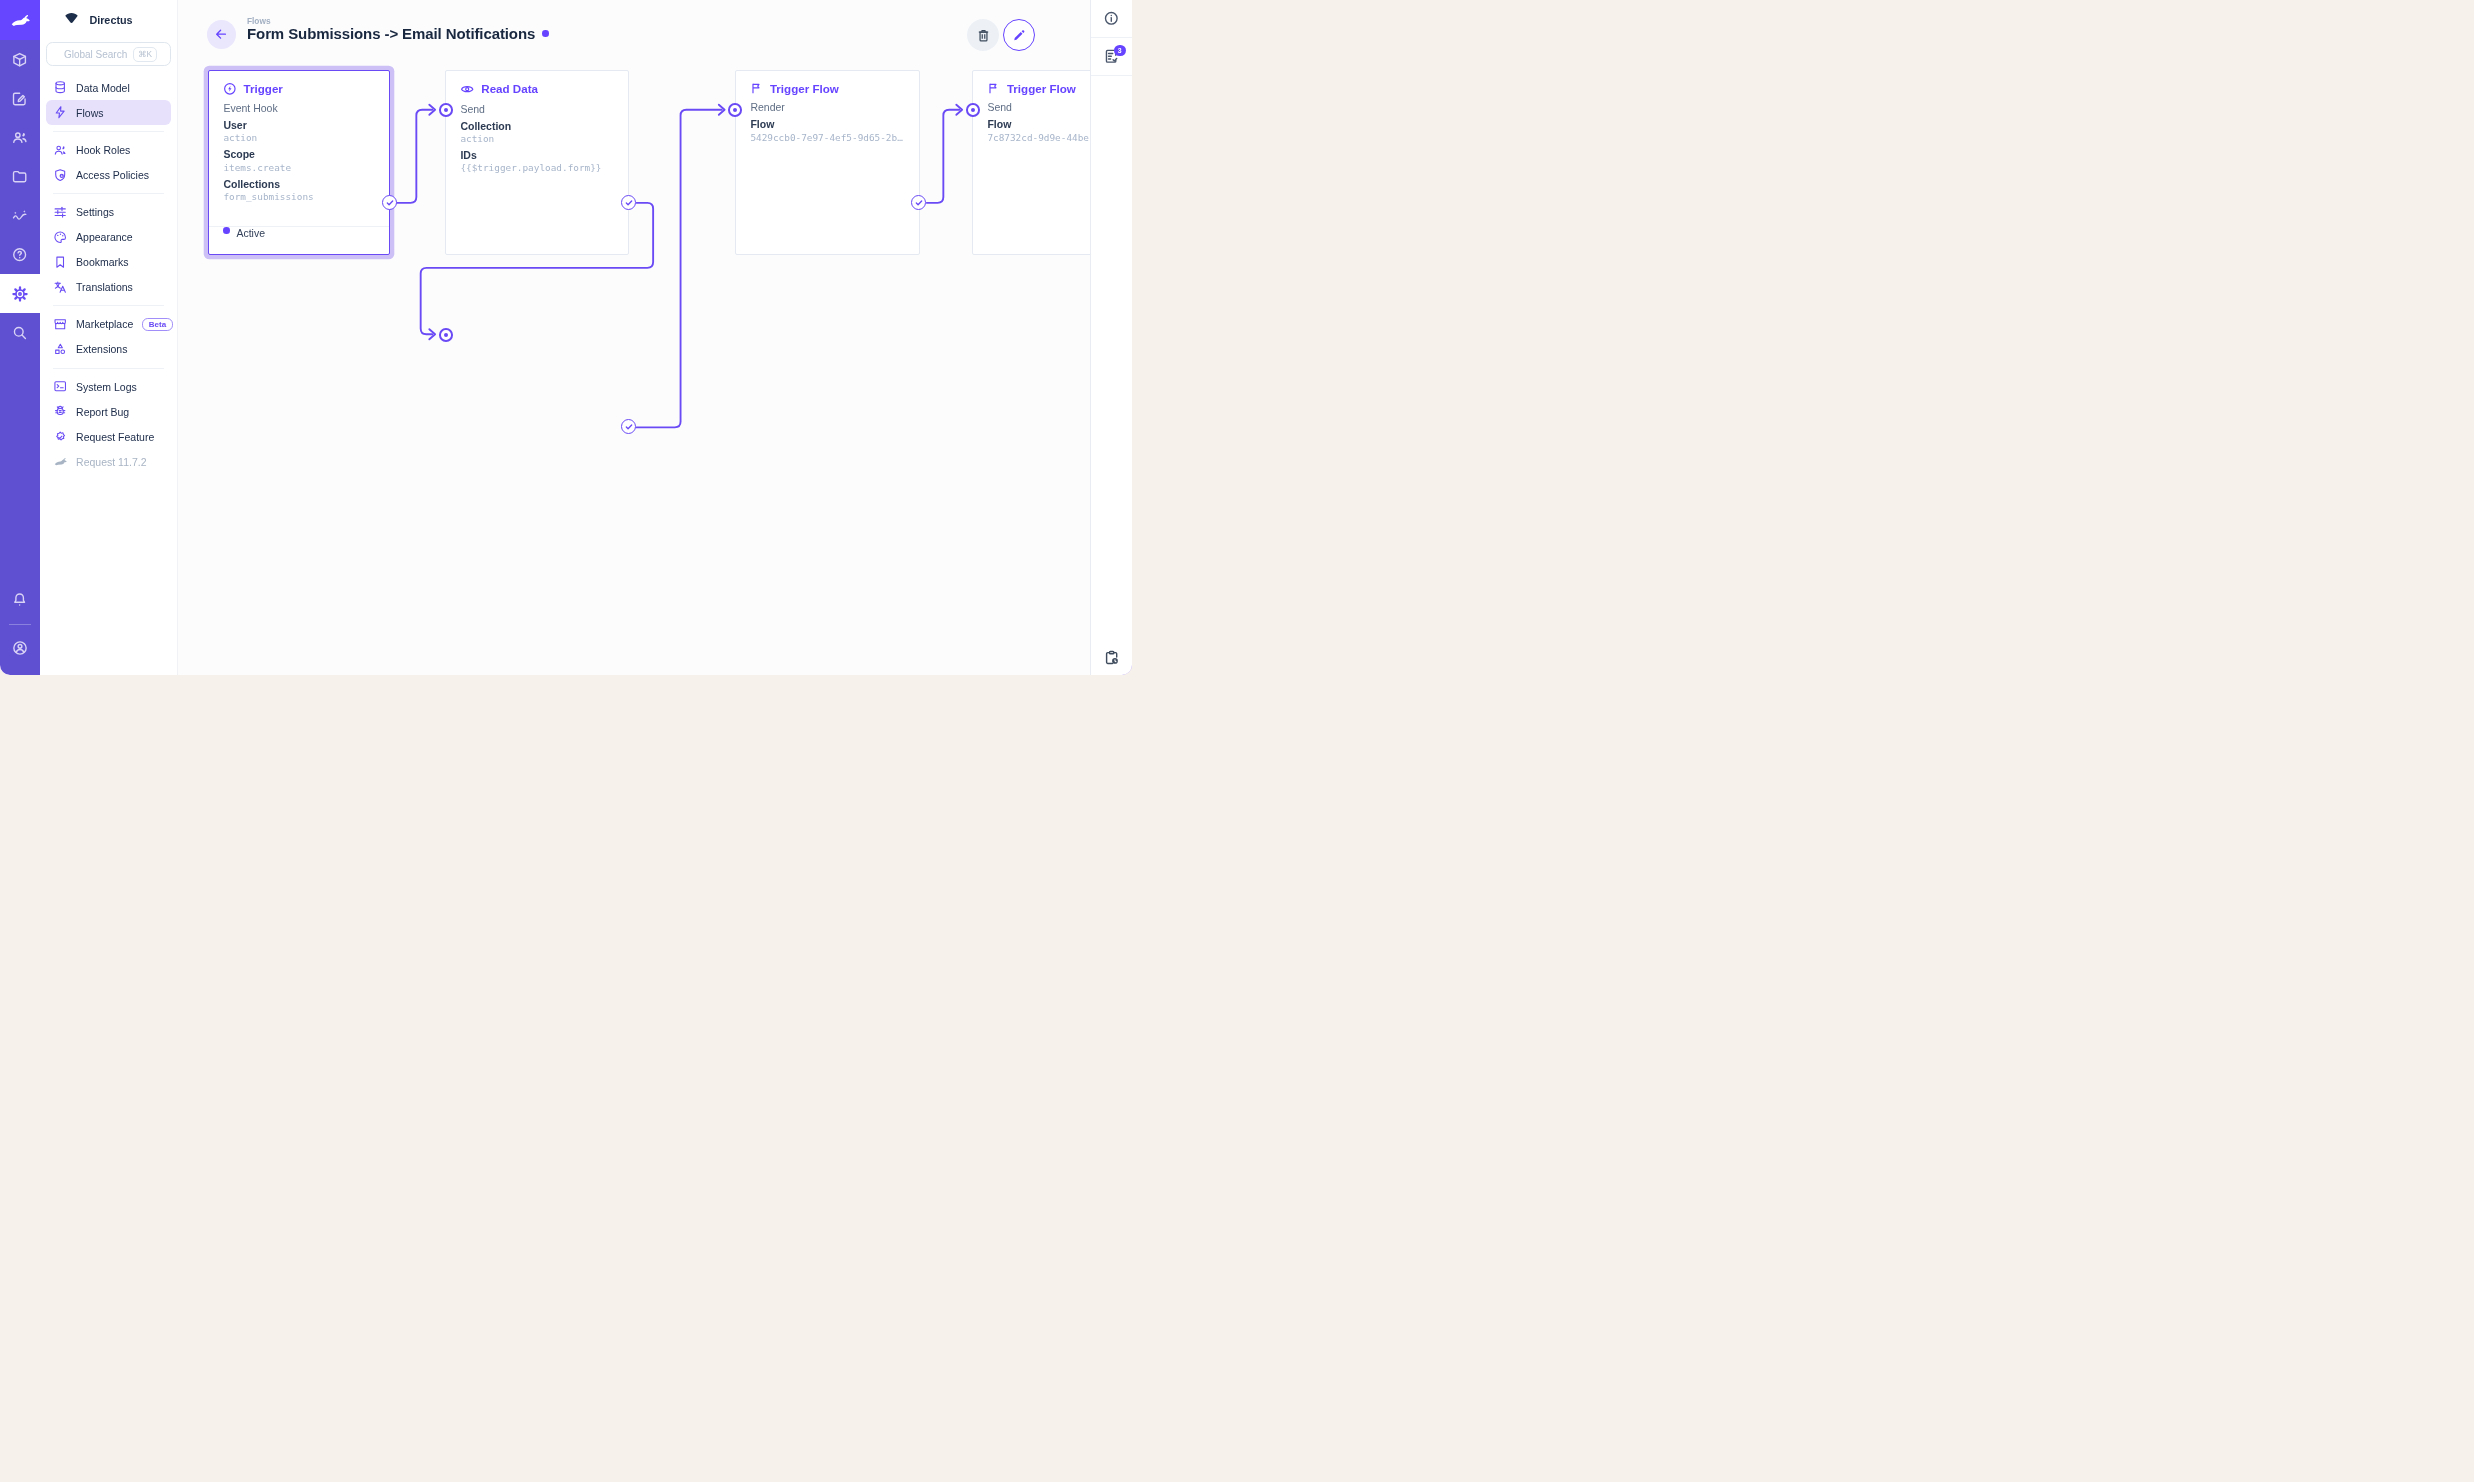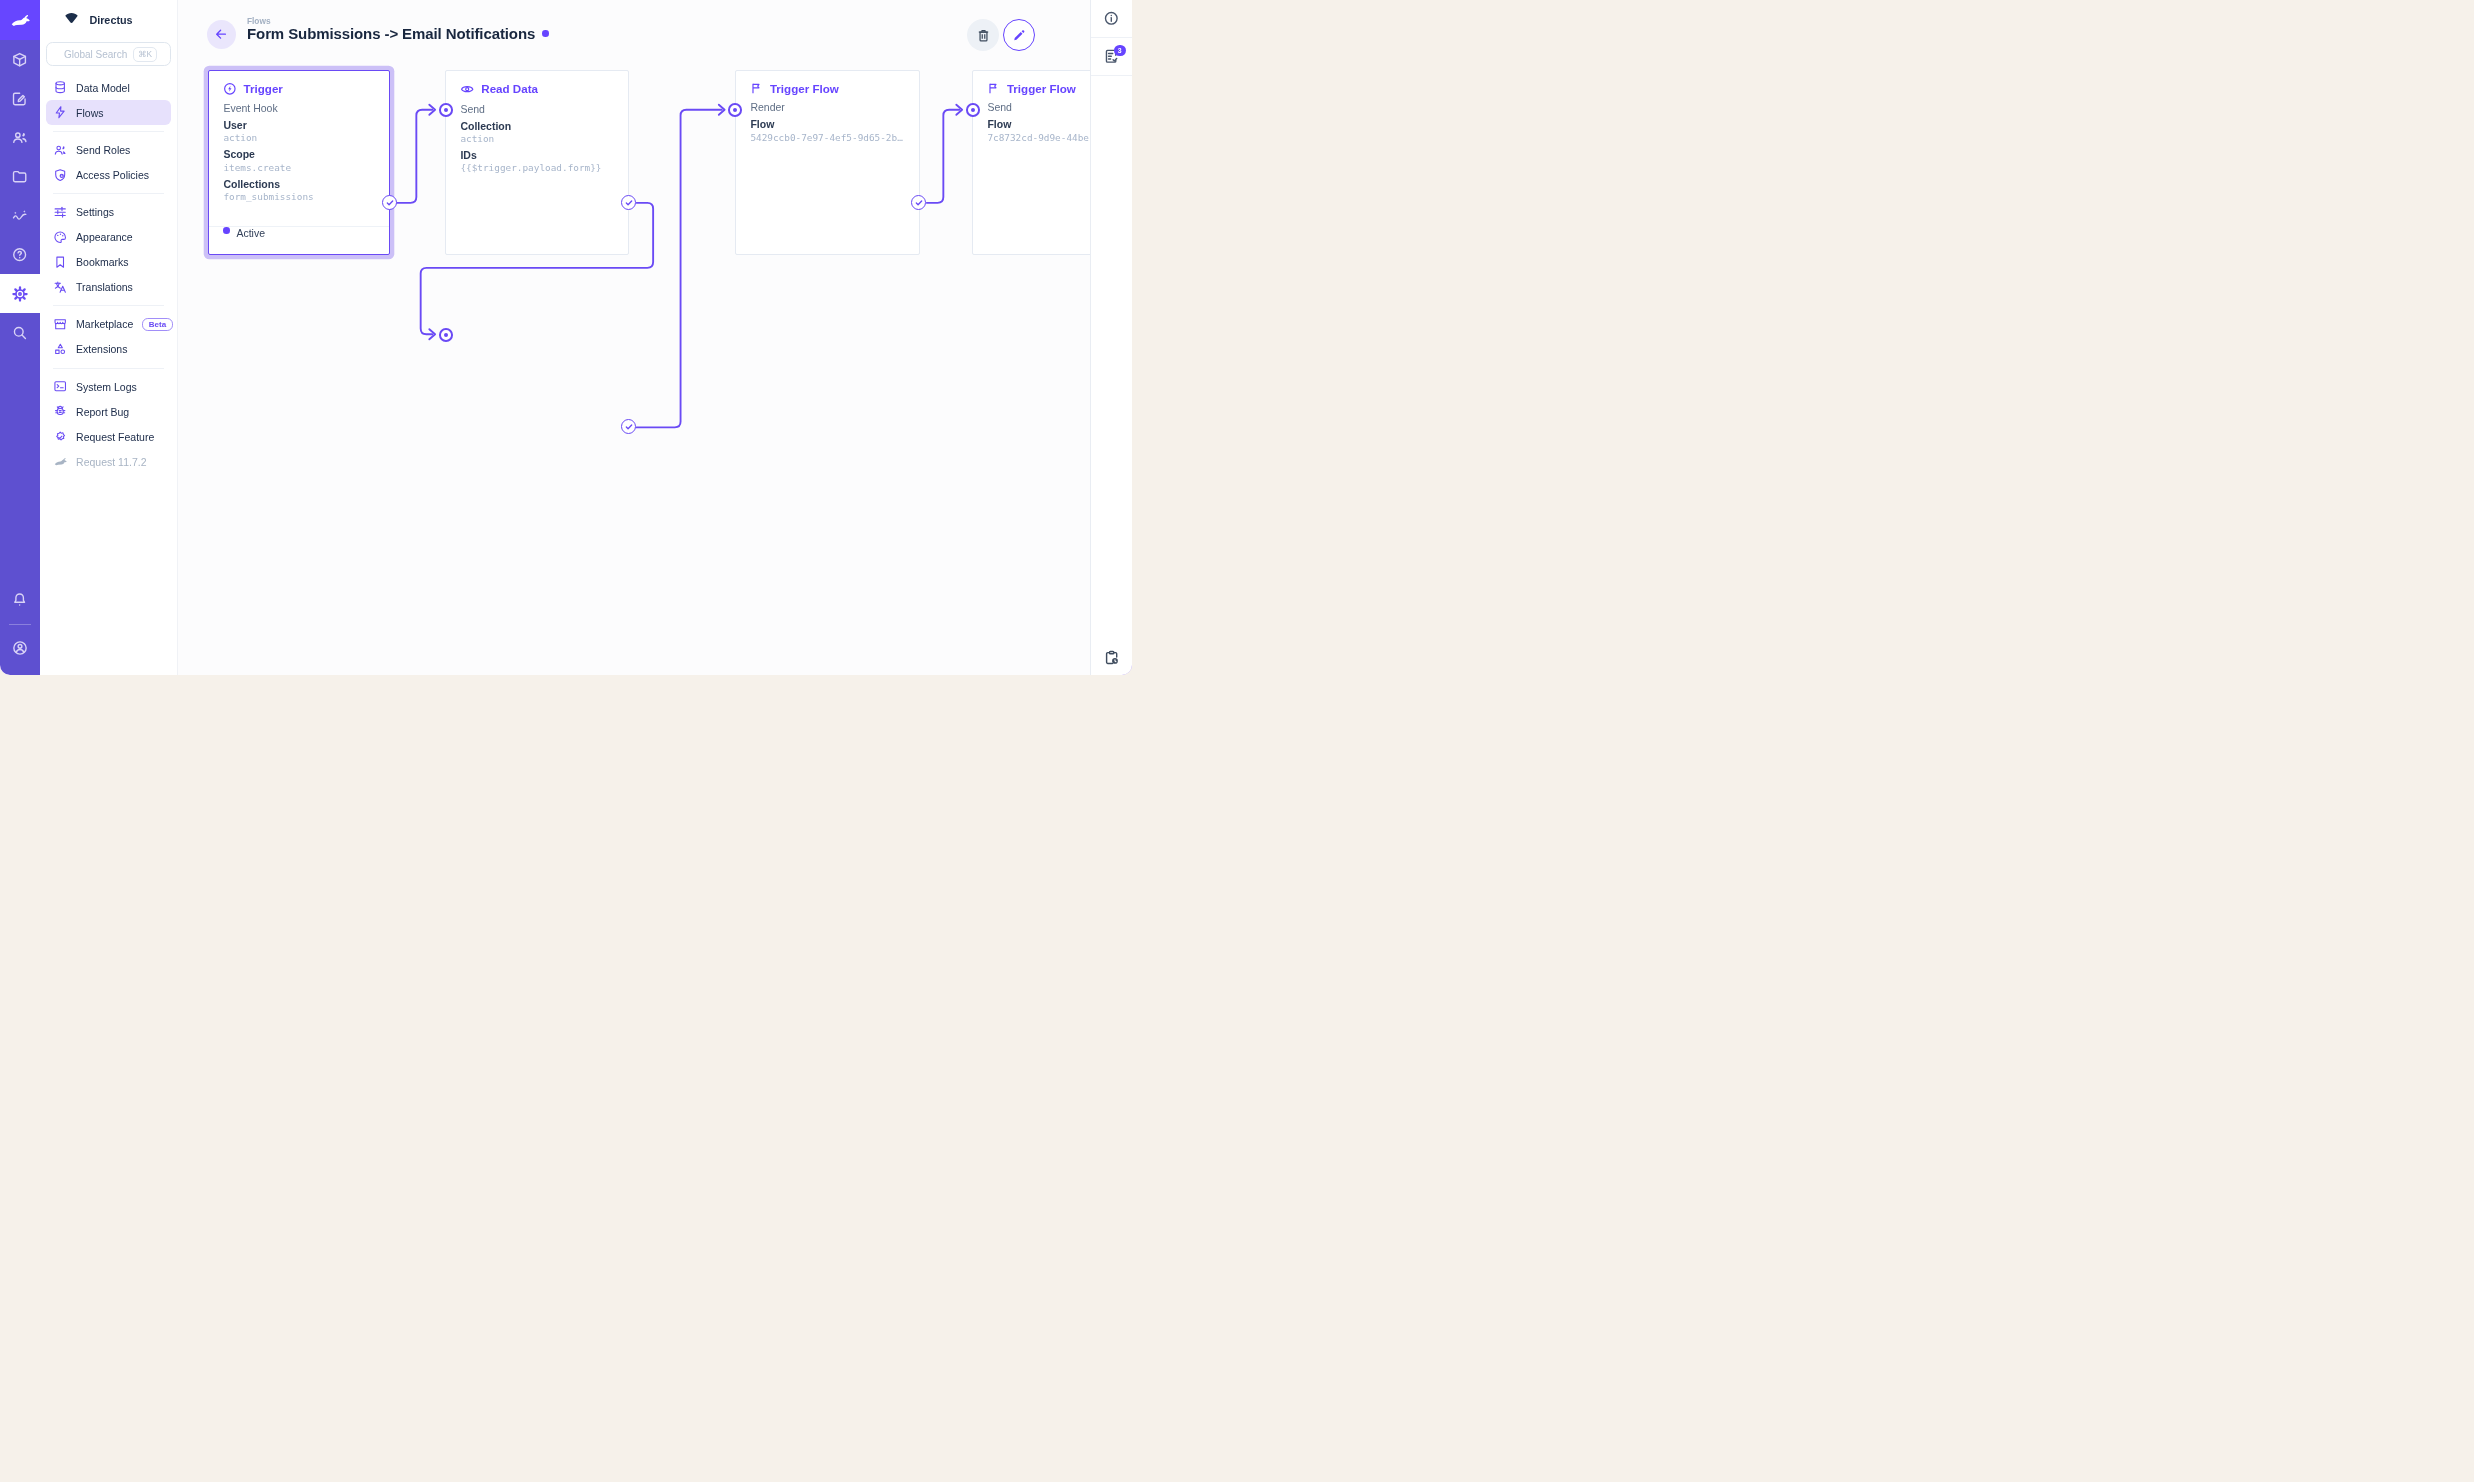--- a/index.html
+++ b/index.html
@@ -200,7 +200,7 @@
             <path d="M15.5 9.8 a2.4 2.4 0 1 0 1.6-4.4" fill="#6a4cf4" stroke="none"></path>
             <path d="M16.6 13.6 c2.3.3 3.8 1.6 4.1 3.9 l.1 1 h-3.4" fill="#6a4cf4" stroke="none"></path>
           </svg>
-        <span class="lbl">Send Roles</span>
+        <span class="lbl">Hook Roles</span>
       </div>
       <div class="nav-item">
         <svg width="14.4" height="14.4" viewBox="0 0 24 24">

